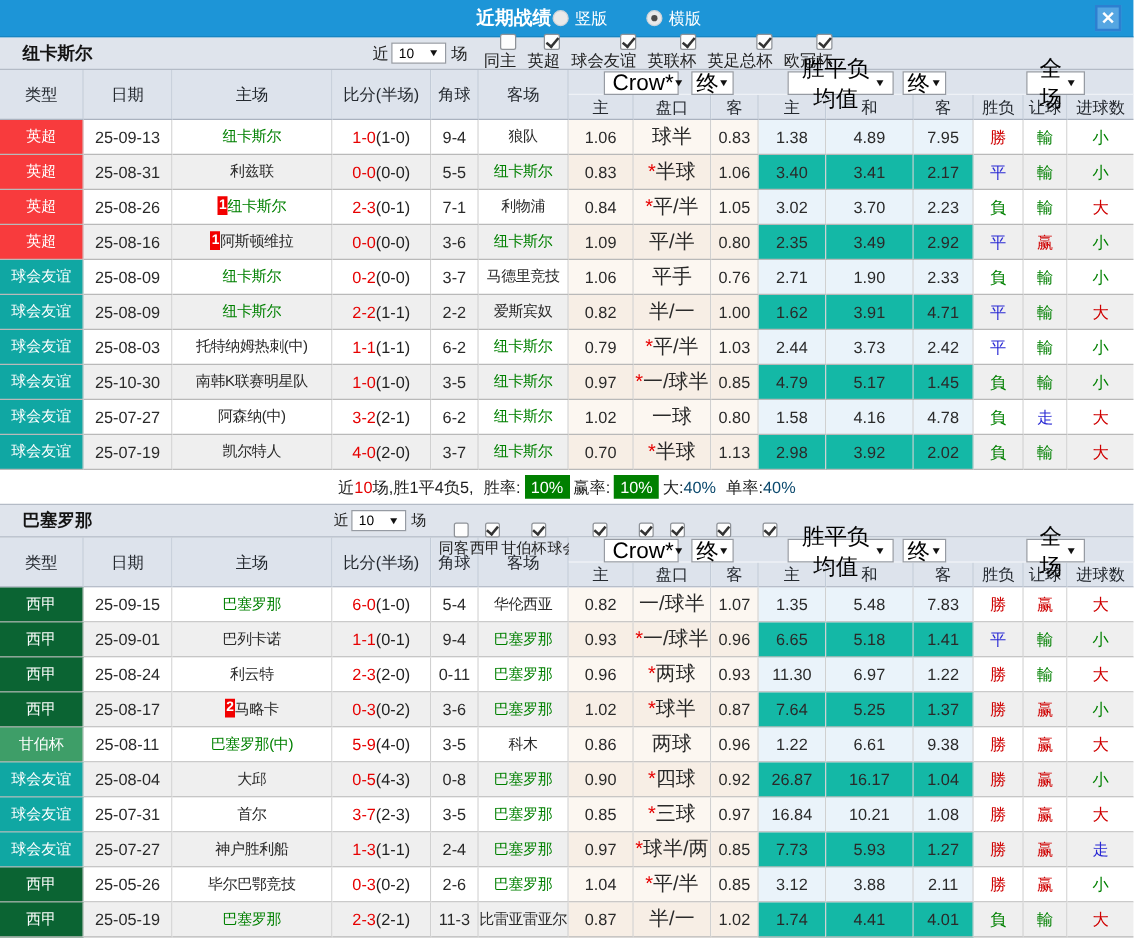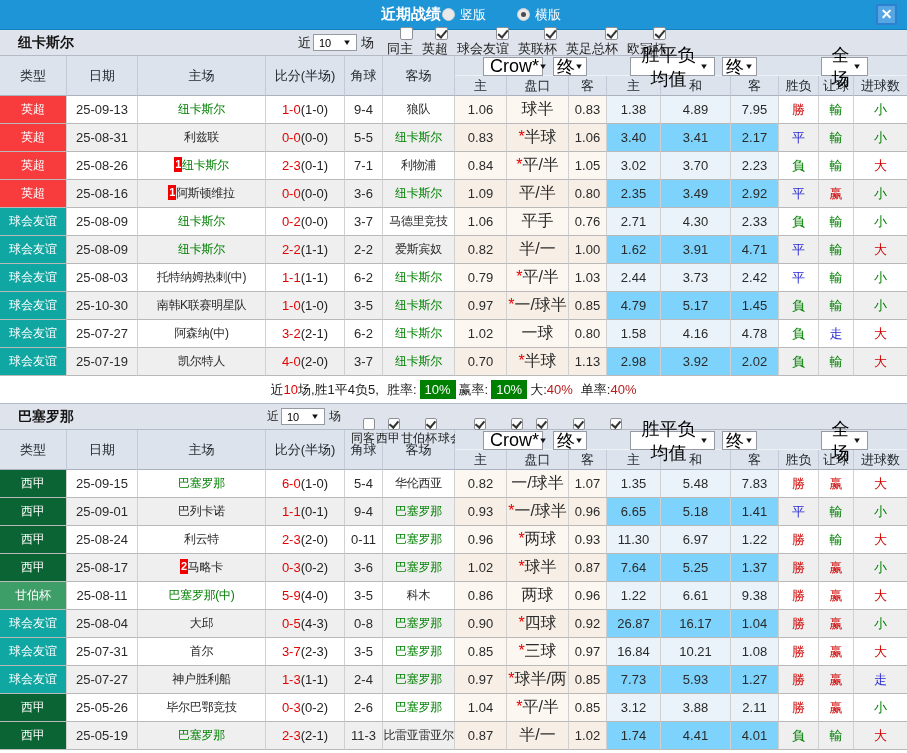--- a/index.html
+++ b/index.html
@@ -60,7 +60,7 @@
   tbody td.c-hcap { background:#fcf7f1; }
   tbody tr.even td.c-hcap { background:#f7eee5; }
   tbody td.c-avg { background:#eaf3fa; }
-  tbody tr.even td.c-avg { background:#7dd3fc;text-align:center; }
+  tbody tr.even td.c-avg { background:#14b8a6;text-align:center; }
   tbody td.c-type { color:#fff; border-right:1px solid #d0d0d0; font-size:12px; }
   tbody td.c-team { font-size:12px; letter-spacing:-0.3px; }
   tbody td.c-hcap-txt { font-size:16px; }

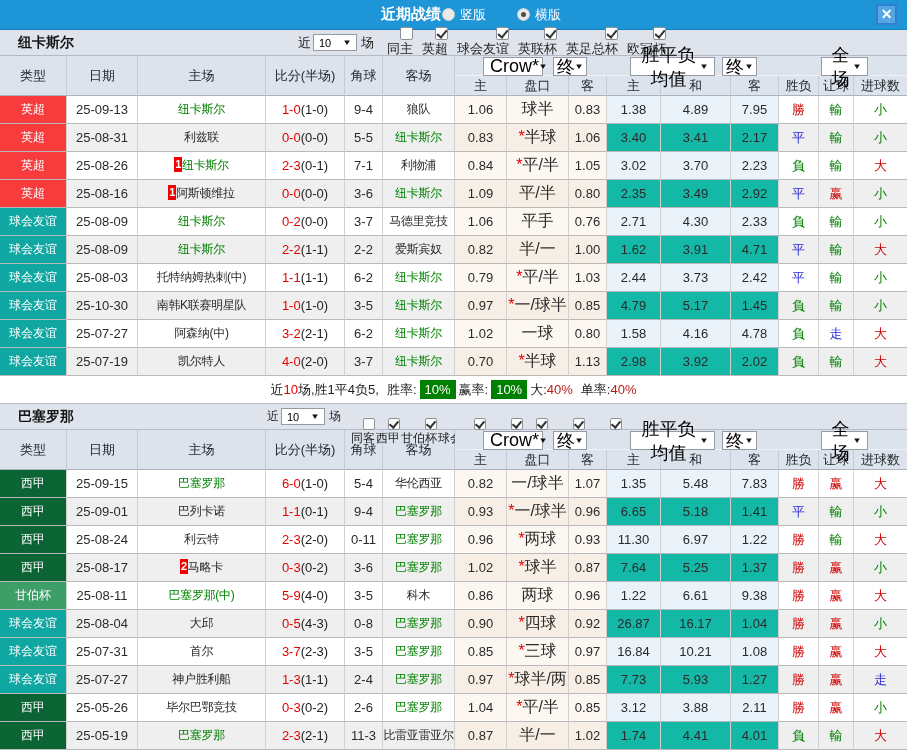--- a/index.html
+++ b/index.html
@@ -273,7 +273,7 @@
     <td class="c-hcap c-hcap-txt">平手</td>
     <td class="c-hcap">0.76</td>
     <td class="c-avg">2.71</td>
-    <td class="c-avg">4.30</td>
+    <td class="c-avg">1.90</td>
     <td class="c-avg">2.33</td>
     <td style="color: rgb(0, 128, 0);">負</td>
     <td style="color: rgb(0, 128, 0);">輸</td>

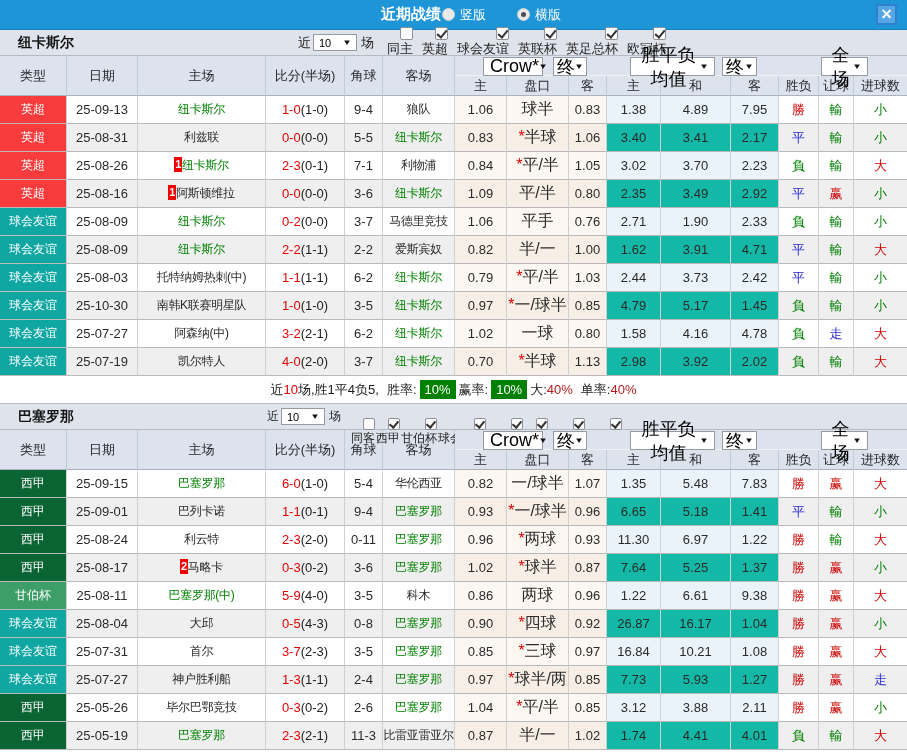--- a/index.html
+++ b/index.html
@@ -74,7 +74,7 @@
   .summary { height:28px; background:#fff; border-bottom:1px solid #b4bbc6; display:flex; align-items:center; justify-content:center; font-size:13px; color:#1c1c1c; white-space:nowrap; }
   .summary .red { color:#e60000; }
   .summary .pct-badge { background:#008000; color:#fff; padding:2px 5px; margin:0 3px; }
-  .summary .blue { color:#b91c1c; }
+  .summary .blue { color:#0c4a6e; }
   .summary .gap { display:inline-block; width:8px; }
 </style>
 </head>

